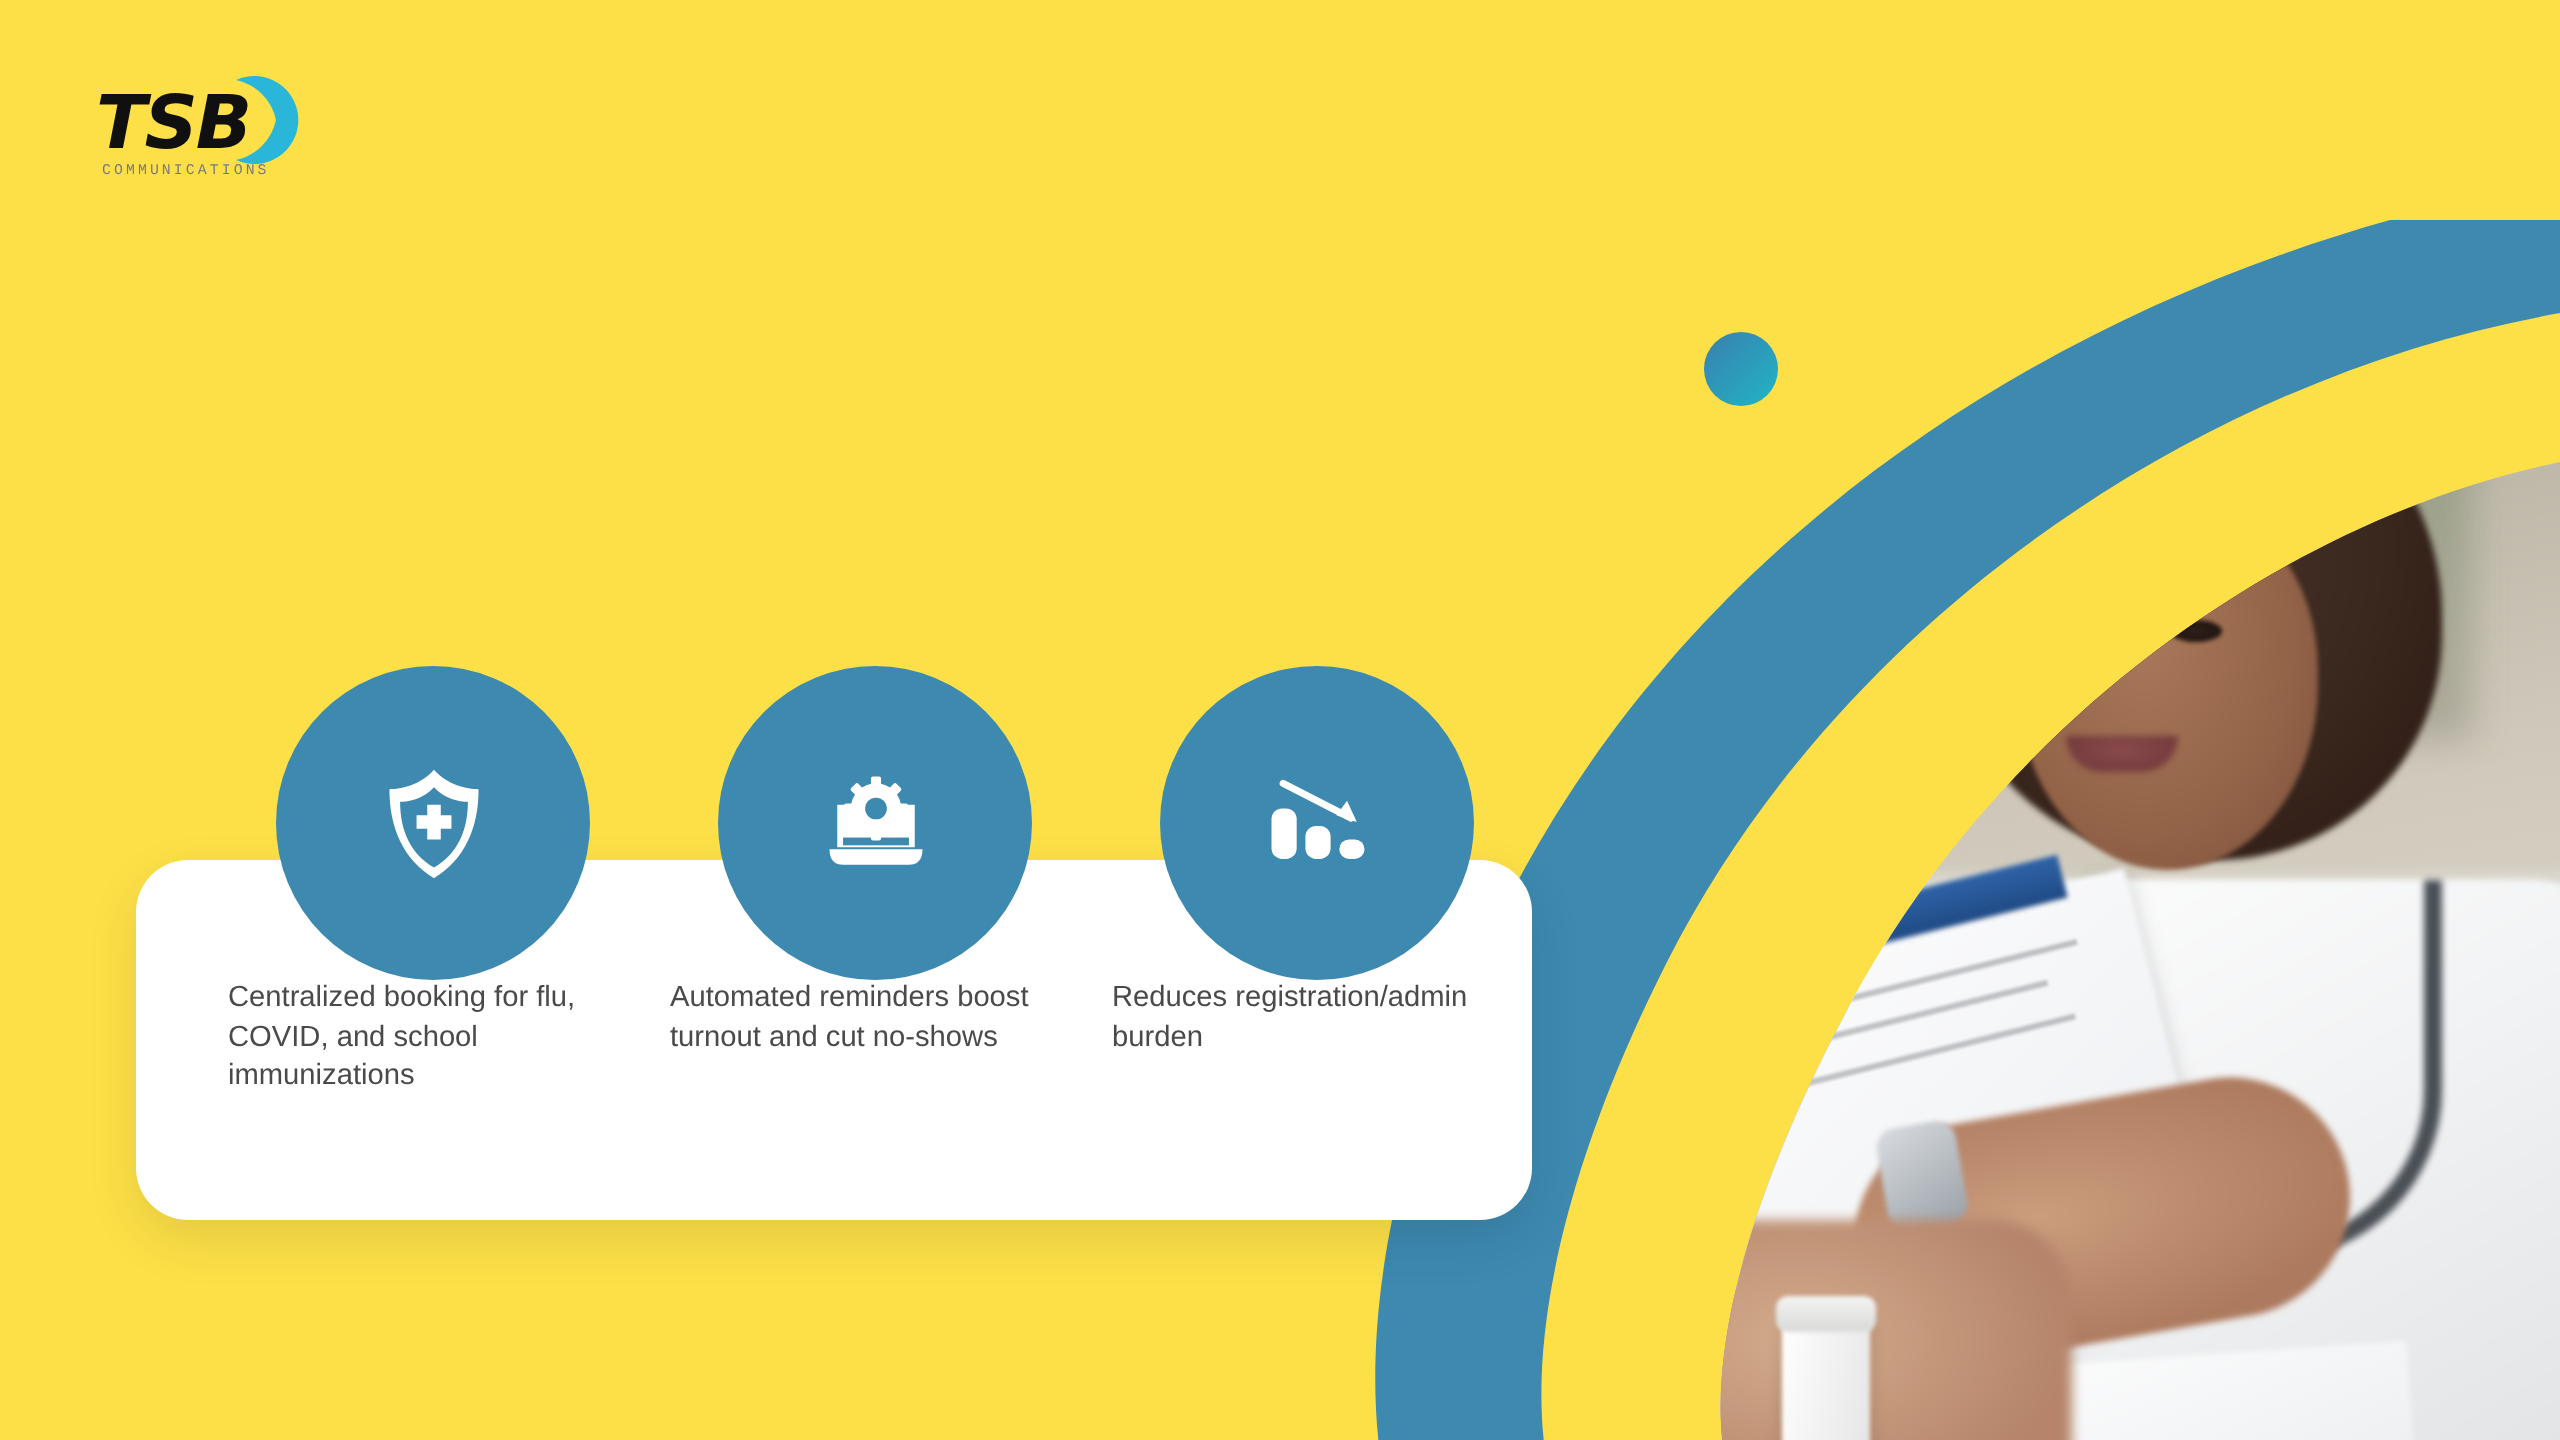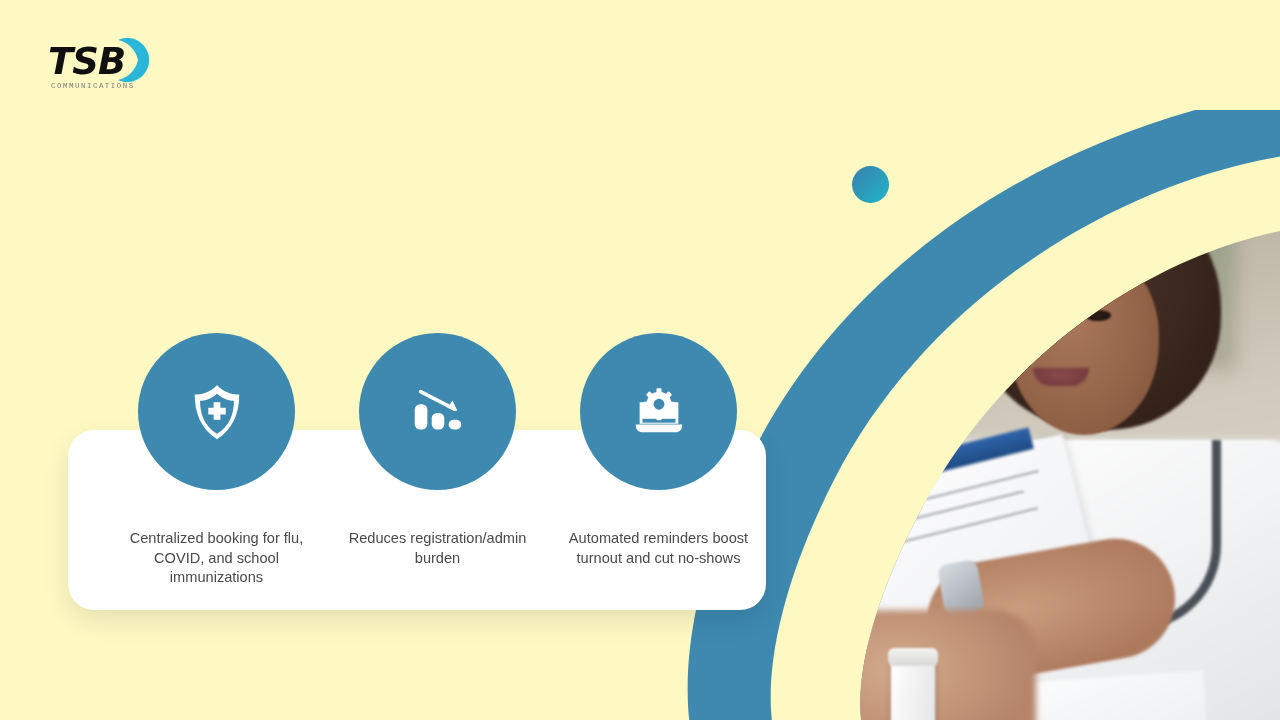--- a/index.html
+++ b/index.html
@@ -12,7 +12,7 @@
   #slide {
     position:relative;
     width:1280px; height:720px;
-    background:#fef9c3;
+    background:#fde047;
     overflow:hidden;
   }
 

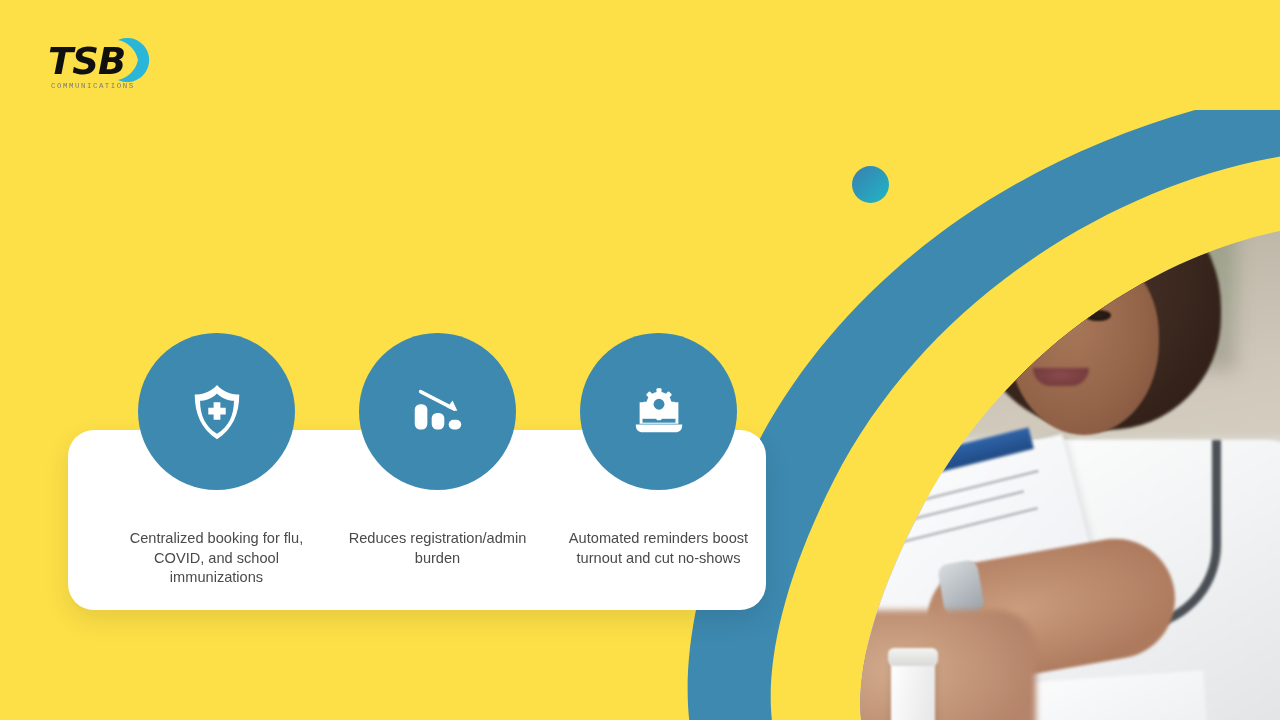--- a/index.html
+++ b/index.html
@@ -268,8 +268,6 @@
     z-index:3;
   }
   .feature-caption {
-    margin-top:39px;
-    text-align:center;
     font-size:14.6px;
     line-height:1.35;
     color:#4a4a4a;

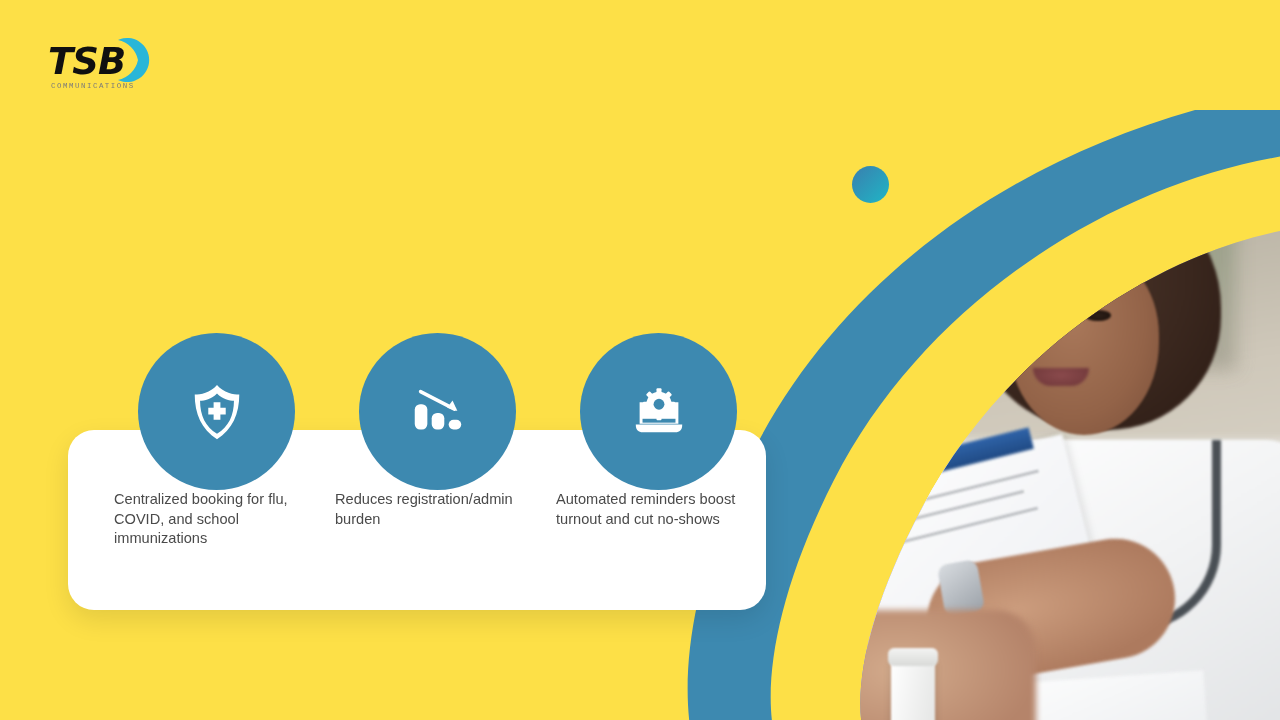--- a/index.html
+++ b/index.html
@@ -364,19 +364,6 @@
     <div class="feature">
       <div class="feature-circle">
         <svg width="62" height="62" viewBox="0 0 64 64">
-          <rect x="8" y="24" width="13" height="26" rx="5.5" fill="#ffffff"></rect>
-          <rect x="25.5" y="33" width="13" height="17" rx="5.5" fill="#ffffff"></rect>
-          <rect x="43" y="40" width="13" height="10" rx="5" fill="#ffffff"></rect>
-          <path d="M14 11 L49 29" stroke="#ffffff" stroke-width="3.6" stroke-linecap="round"></path>
-          <path d="M52 31 L41.5 27.5 L47 20 Z" fill="#ffffff"></path>
-        </svg>
-      </div>
-      <div class="feature-caption">Reduces registration/admin burden</div>
-    </div>
-
-    <div class="feature">
-      <div class="feature-circle">
-        <svg width="62" height="62" viewBox="0 0 64 64">
           <path d="M12 22 h40 v22 h-40 z" fill="#ffffff"></path>
           <path d="M8 45 h48 c0 6 -3 8 -7 8 h-34 c-4 0 -7 -2 -7 -8 z" fill="#ffffff"></path>
           <rect x="15" y="39" width="34" height="4" fill="#3d89b0"></rect>
@@ -399,6 +386,19 @@
       <div class="feature-caption">Automated reminders boost turnout and cut no-shows</div>
     </div>
 
+    <div class="feature">
+      <div class="feature-circle">
+        <svg width="62" height="62" viewBox="0 0 64 64">
+          <rect x="8" y="24" width="13" height="26" rx="5.5" fill="#ffffff"></rect>
+          <rect x="25.5" y="33" width="13" height="17" rx="5.5" fill="#ffffff"></rect>
+          <rect x="43" y="40" width="13" height="10" rx="5" fill="#ffffff"></rect>
+          <path d="M14 11 L49 29" stroke="#ffffff" stroke-width="3.6" stroke-linecap="round"></path>
+          <path d="M52 31 L41.5 27.5 L47 20 Z" fill="#ffffff"></path>
+        </svg>
+      </div>
+      <div class="feature-caption">Reduces registration/admin burden</div>
+    </div>
+
   </div>
 
 </div>

